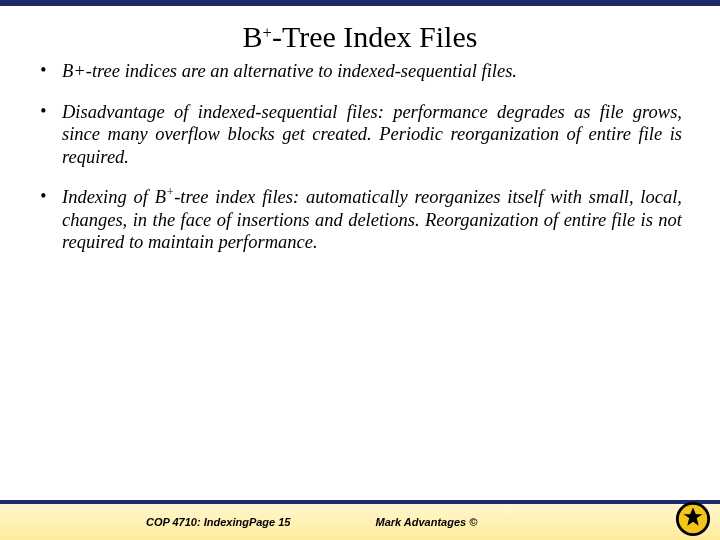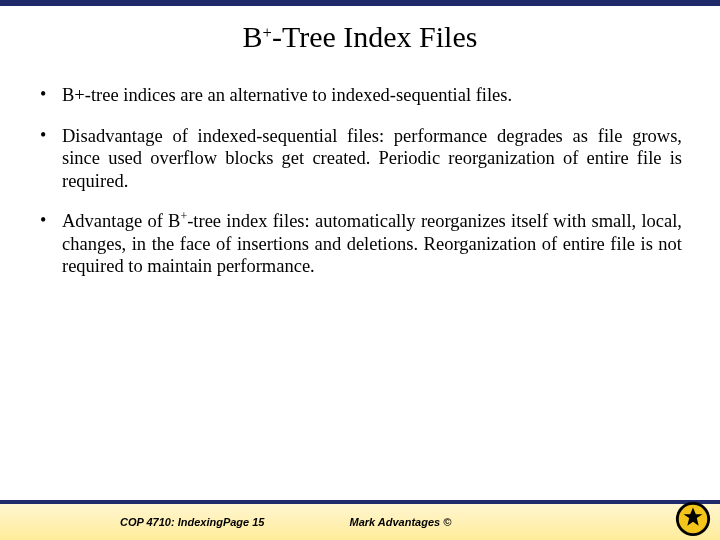--- a/index.html
+++ b/index.html
@@ -23,7 +23,7 @@
     font-size: 30px;
     color: #000;
     margin-top: 6px;
-    margin-bottom: 30px;
+    margin-bottom: 6px;
     font-weight: normal;
   }
   .title .sup {

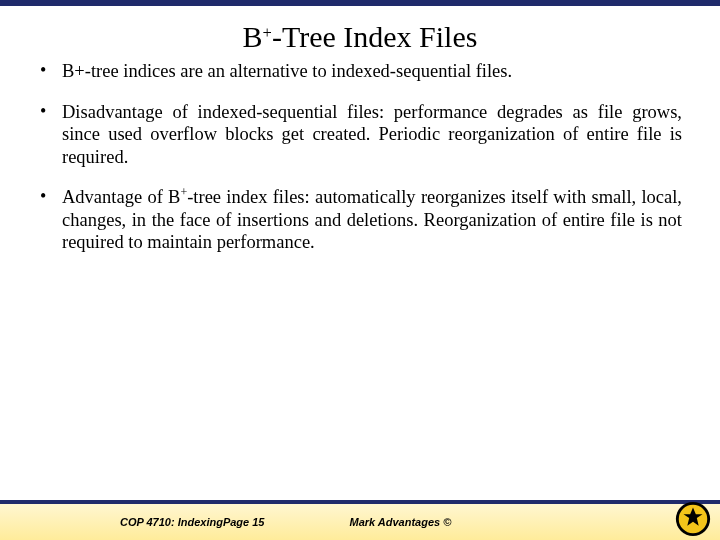--- a/index.html
+++ b/index.html
@@ -44,6 +44,7 @@
     margin-bottom: 18px;
     padding-left: 24px;
     position: relative;
+    font-style: italic;
   }
   ul.bullets li::before {
     content: "•";

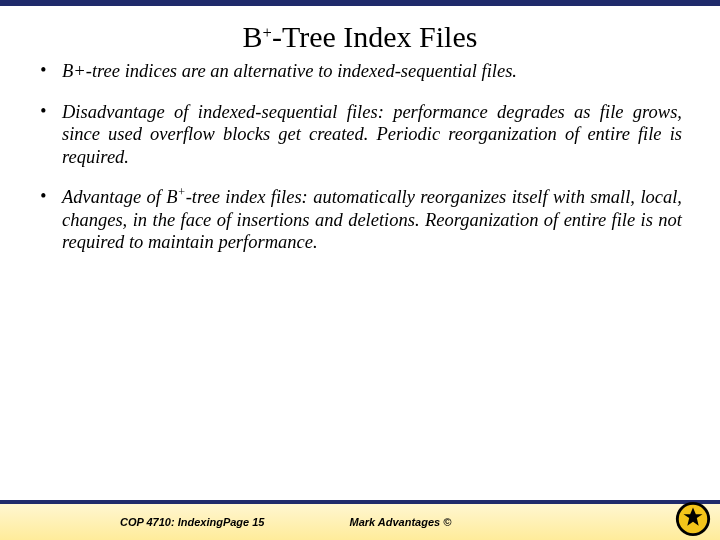--- a/index.html
+++ b/index.html
@@ -105,7 +105,7 @@
 
   <ul class="bullets">
     <li><span>B+-tree indices are an alternative to indexed-sequential files.</span></li>
-    <li><span>Disadvantage of indexed-sequential files: performance degrades as file grows, since used overflow blocks get created.  Periodic reorganization of entire file is required.</span></li>
+    <li><span>Disadvantage of indexed-sequential files: performance degrades as file grows, since many overflow blocks get created.  Periodic reorganization of entire file is required.</span></li>
     <li><span>Advantage of B</span><span class="inline-sup">+</span><span>-tree index files:  automatically reorganizes itself with small, local, changes, in the face of insertions and deletions.  Reorganization of entire file is not required to maintain performance.</span></li>
   </ul>
 </div>

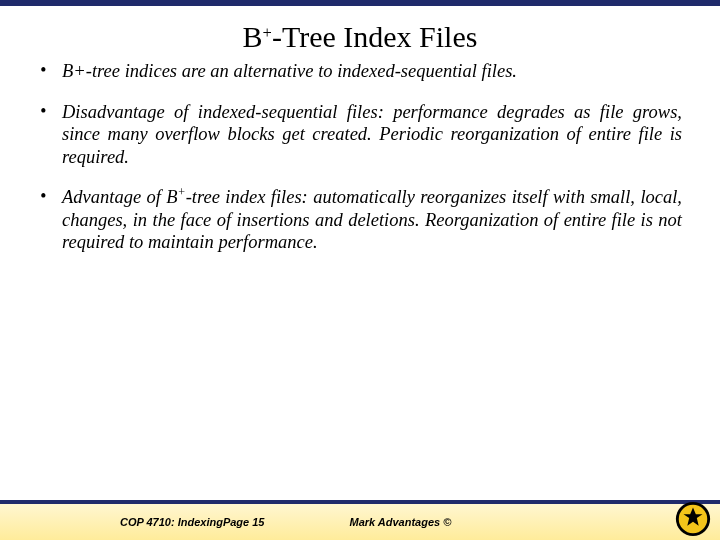--- a/index.html
+++ b/index.html
@@ -106,7 +106,7 @@
   <ul class="bullets">
     <li><span>B+-tree indices are an alternative to indexed-sequential files.</span></li>
     <li><span>Disadvantage of indexed-sequential files: performance degrades as file grows, since many overflow blocks get created.  Periodic reorganization of entire file is required.</span></li>
-    <li><span>Advantage of B</span><span class="inline-sup">+</span><span>-tree index files:  automatically reorganizes itself with small, local, changes, in the face of insertions and deletions.  Reorganization of entire file is not required to maintain performance.</span></li>
+    <li><span>Indexing of B</span><span class="inline-sup">+</span><span>-tree index files:  automatically reorganizes itself with small, local, changes, in the face of insertions and deletions.  Reorganization of entire file is not required to maintain performance.</span></li>
   </ul>
 </div>
 

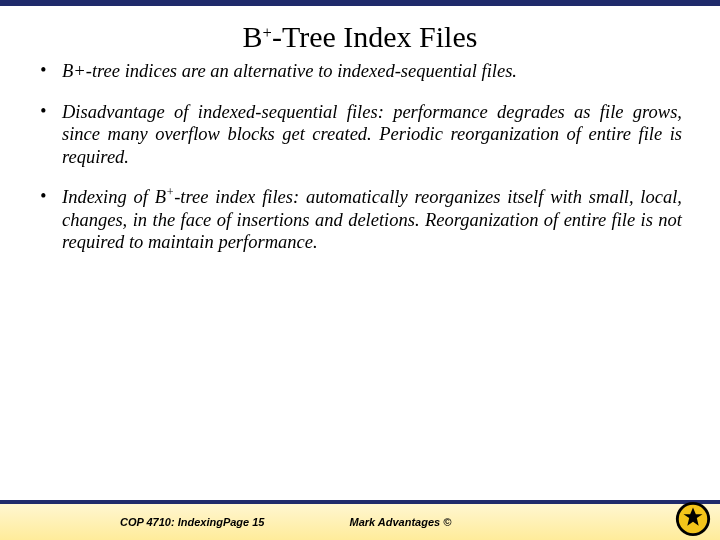--- a/index.html
+++ b/index.html
@@ -80,6 +80,7 @@
     font-style: italic;
     font-weight: bold;
     color: #000;
+    padding-left: 26px;
   }
   .footer .course { flex: 0 0 auto; margin-left: 120px; }
   .footer .page { flex: 0 0 auto; }

